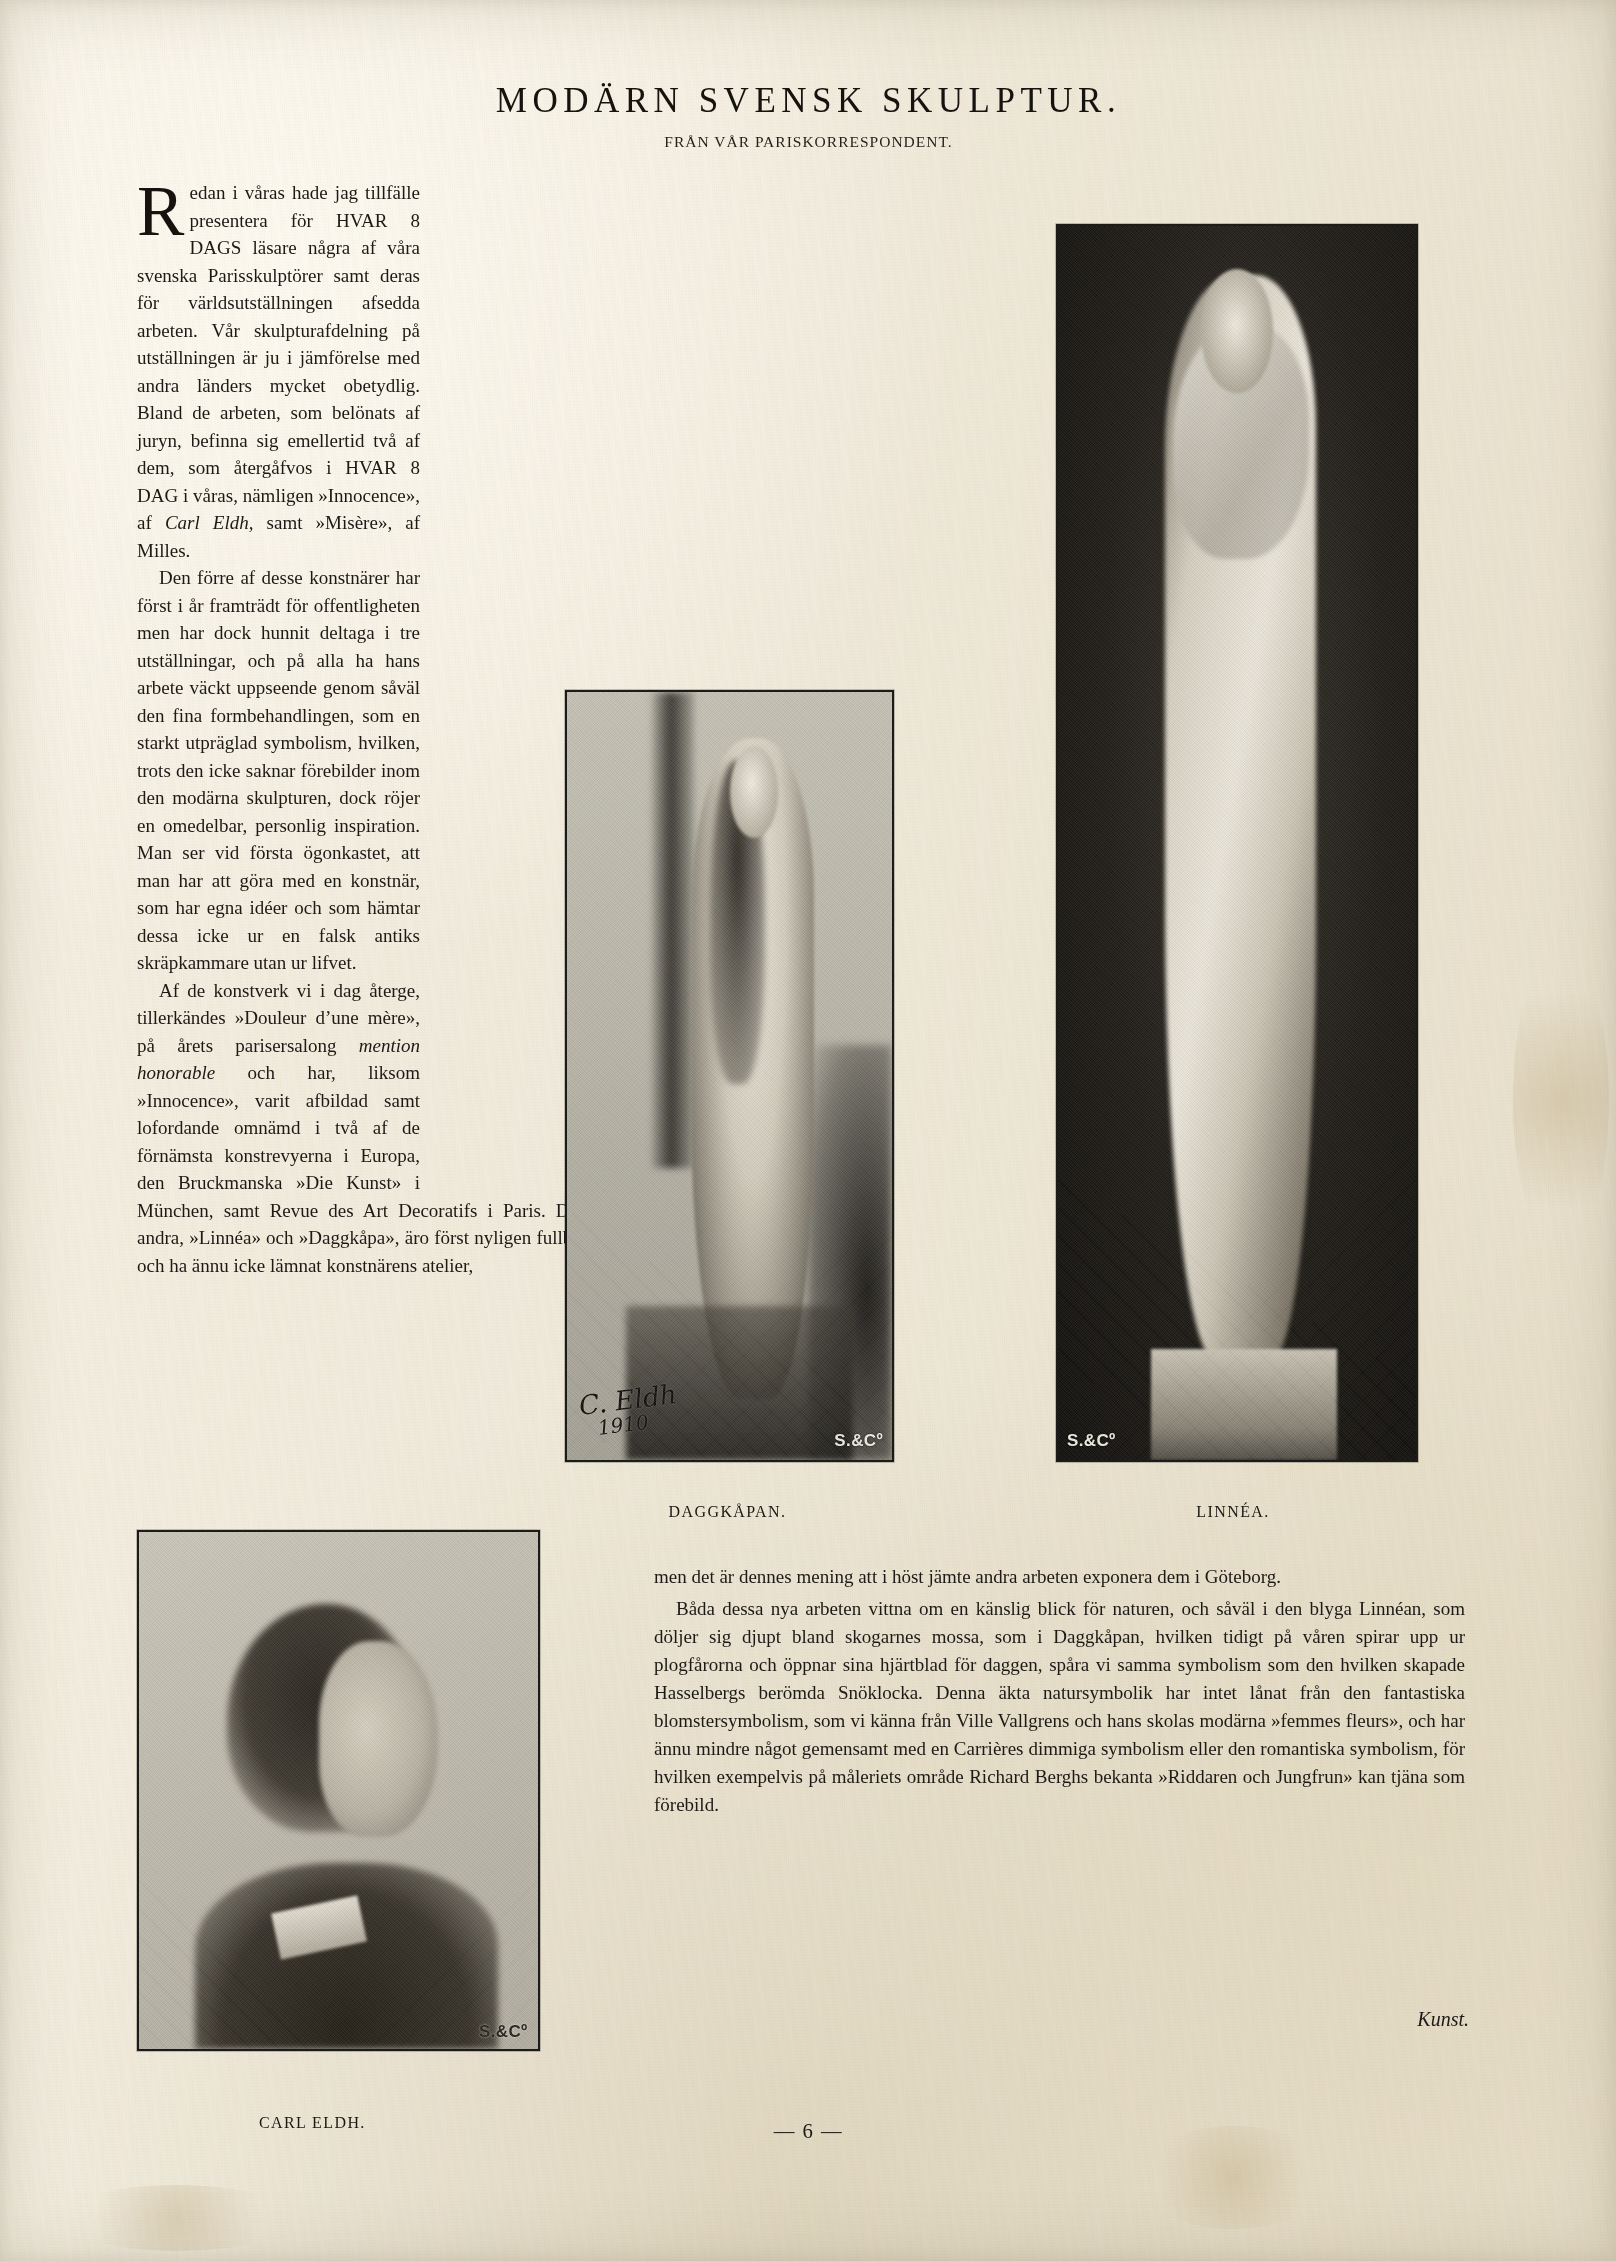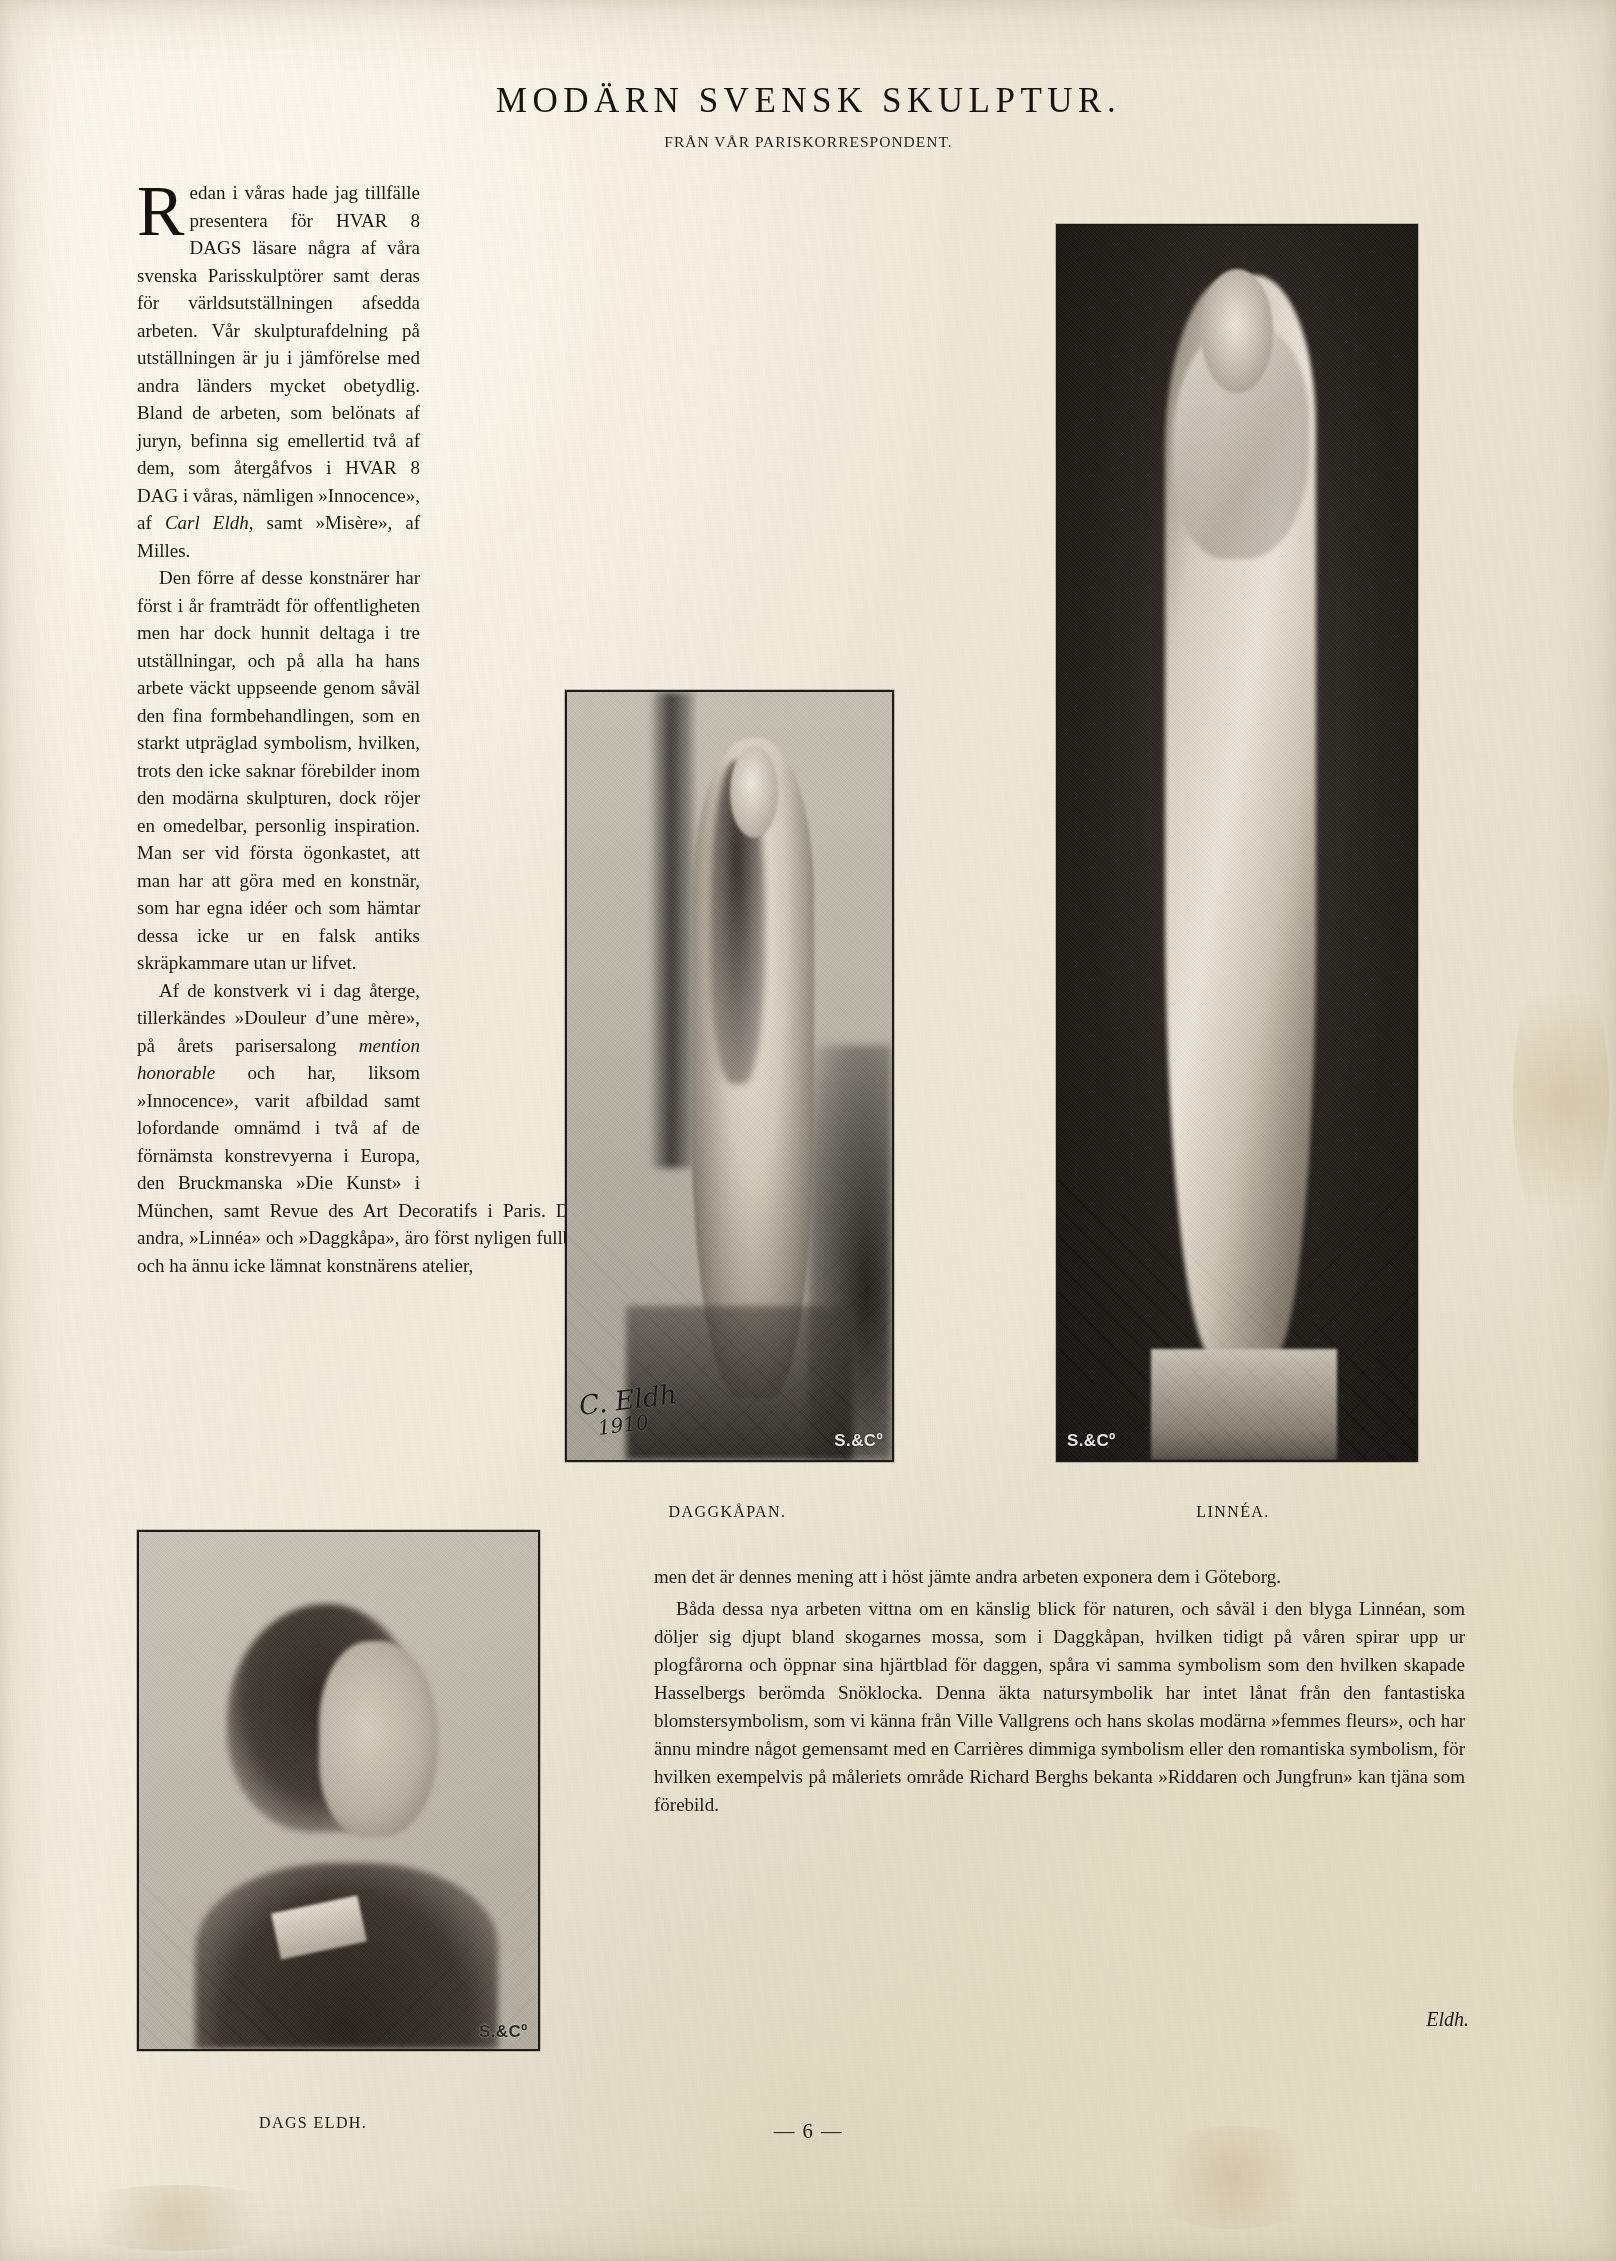--- a/index.html
+++ b/index.html
@@ -378,7 +378,7 @@
     <p>Båda dessa nya arbeten vittna om en känslig blick för naturen, och såväl i den blyga Linnéan, som döljer sig djupt bland skogarnes mossa, som i Daggkåpan, hvilken tidigt på våren spirar upp ur plogfårorna och öppnar sina hjärtblad för daggen, spåra vi samma symbolism som den hvilken skapade Hasselbergs berömda Snöklocka. Denna äkta natursymbolik har intet lånat från den fantastiska blomstersymbolism, som vi känna från Ville Vallgrens och hans skolas modärna »femmes fleurs», och har ännu mindre något gemensamt med en Carrières dimmiga symbolism eller den romantiska symbolism, för hvilken exempelvis på måleriets område Richard Berghs bekanta »Riddaren och Jungfrun» kan tjäna som förebild.</p>
   </div>
 
-  <div class="byline">Eldh.</div>
+  <div class="byline">Kunst.</div>
 
   <div class="page-number">— 6 —</div>
 

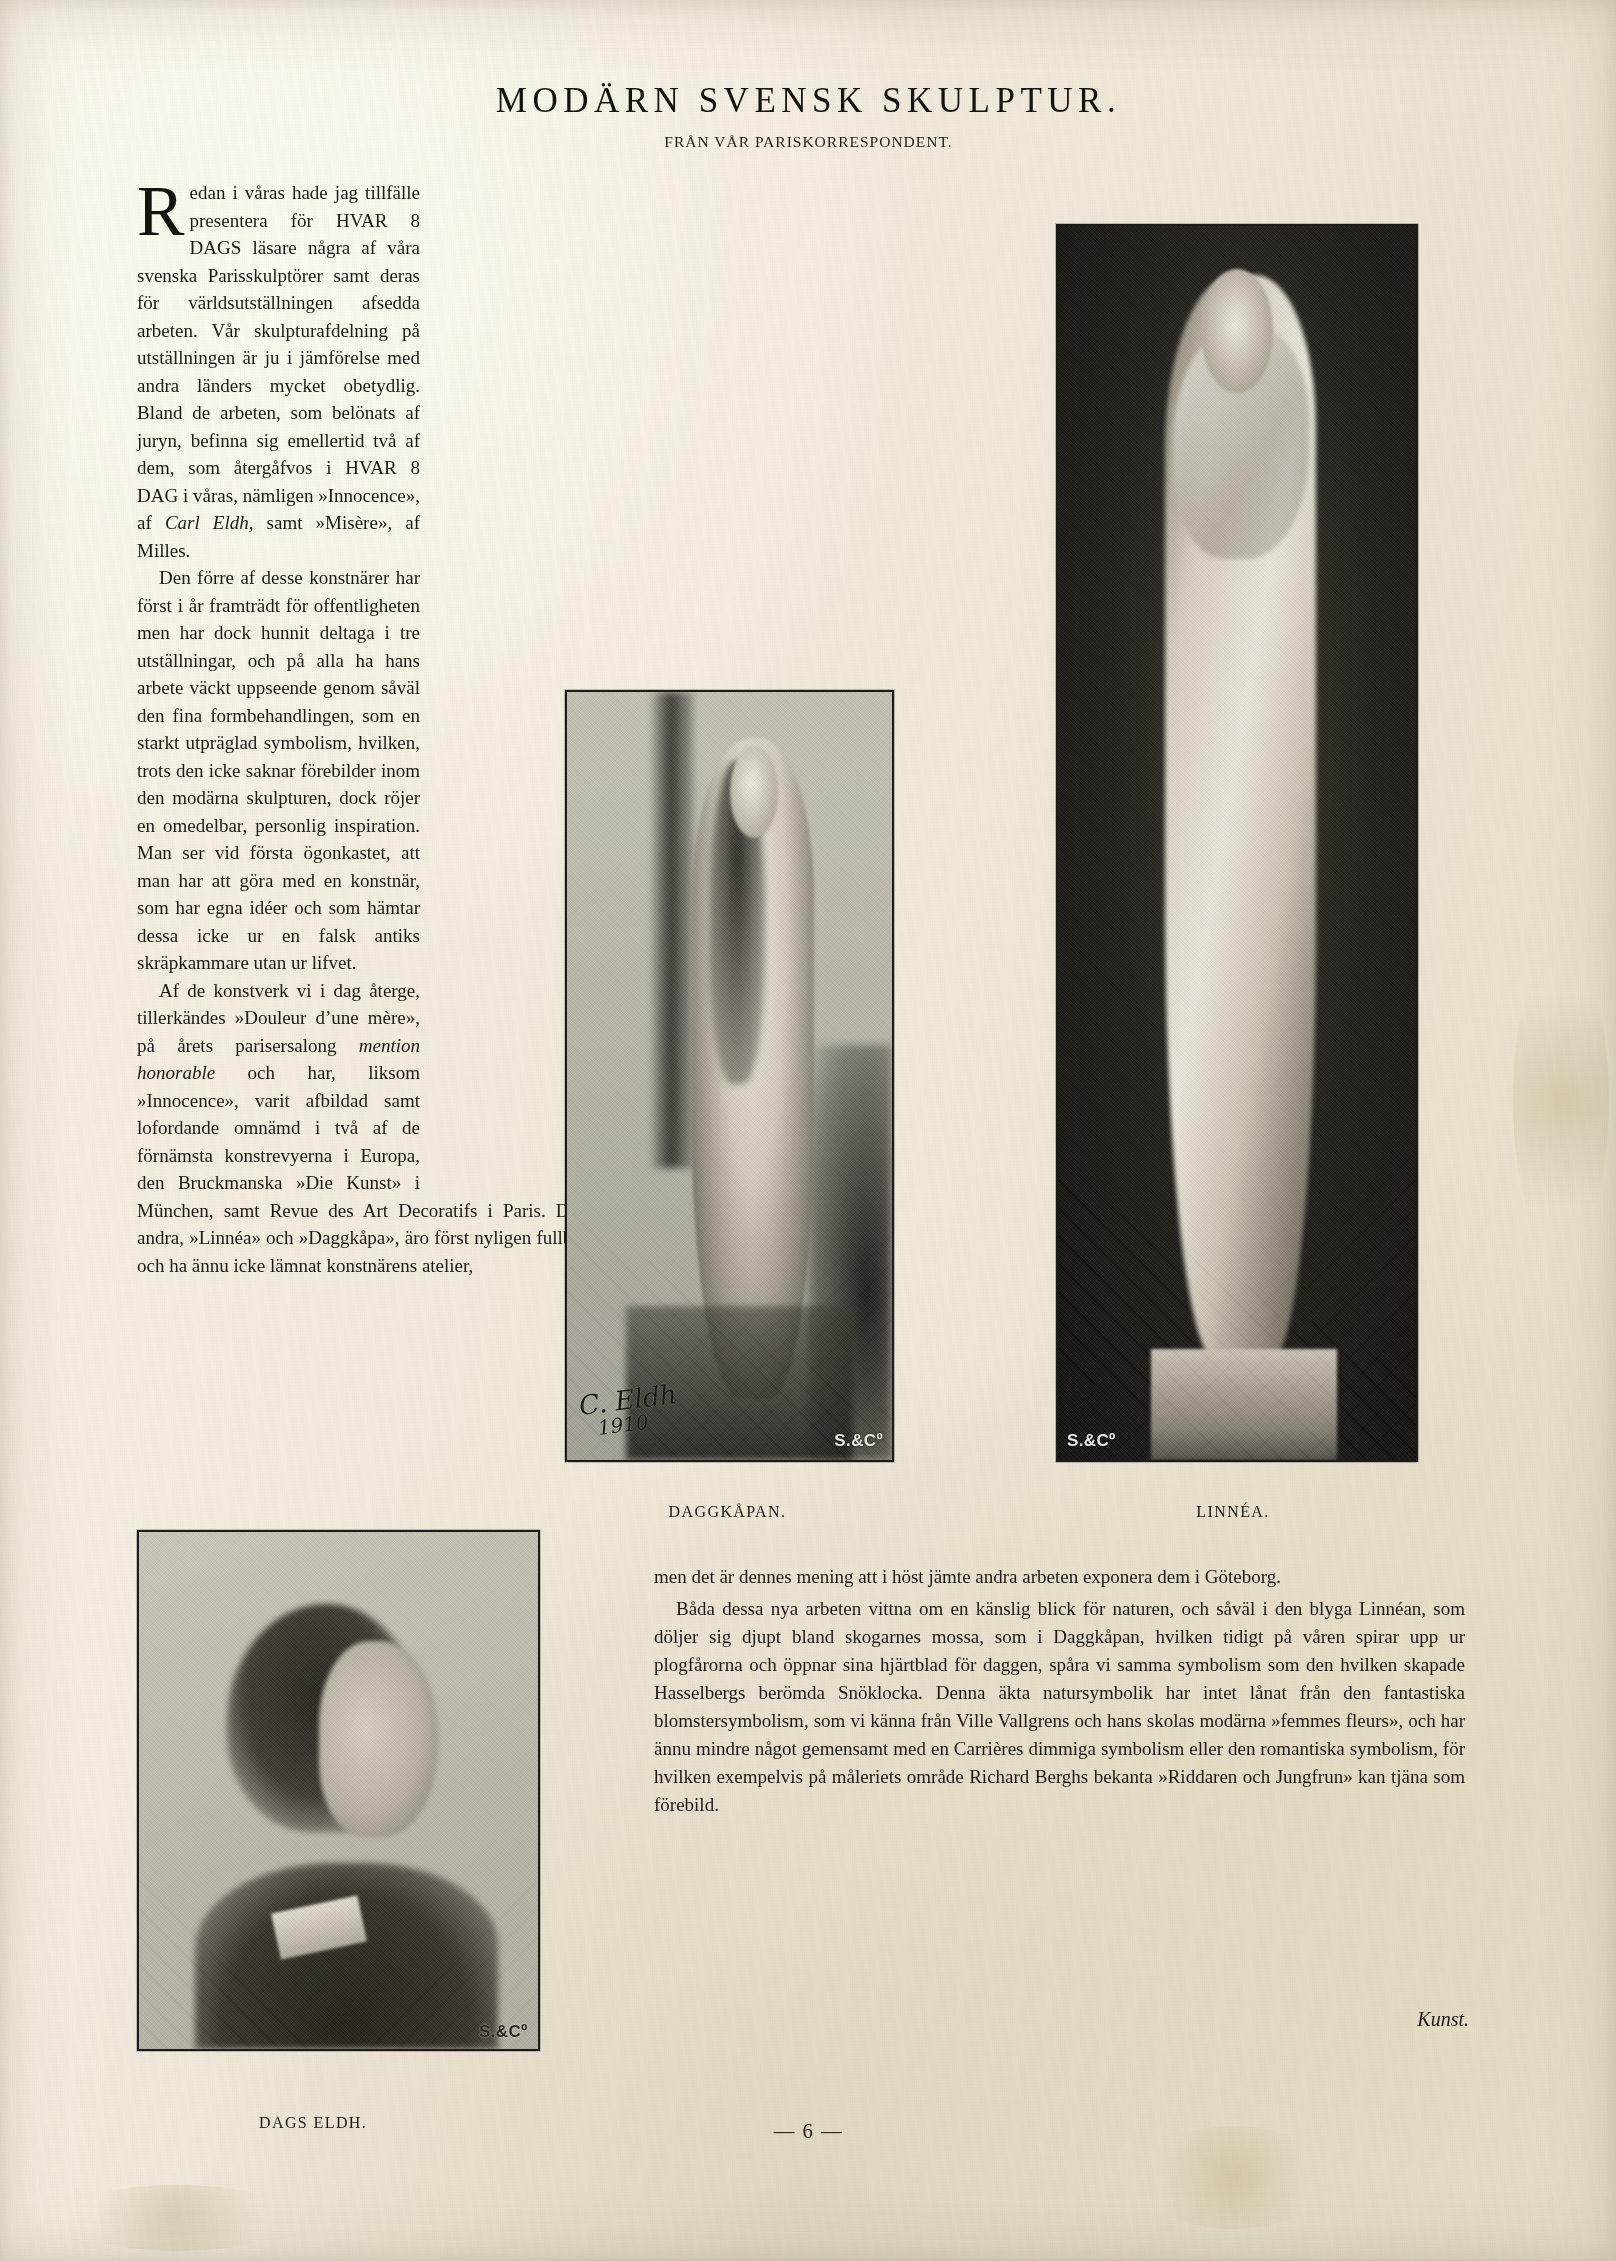--- a/index.html
+++ b/index.html
@@ -370,7 +370,7 @@
     </div>
   </div>
   <div class="fig-portrait-caption">
-    <div class="caption" style="text-align:left;">DAGS ELDH.</div>
+    <div class="caption" style="text-align:left;">CARL ELDH.</div>
   </div>
 
   <div class="col-right-lower">

